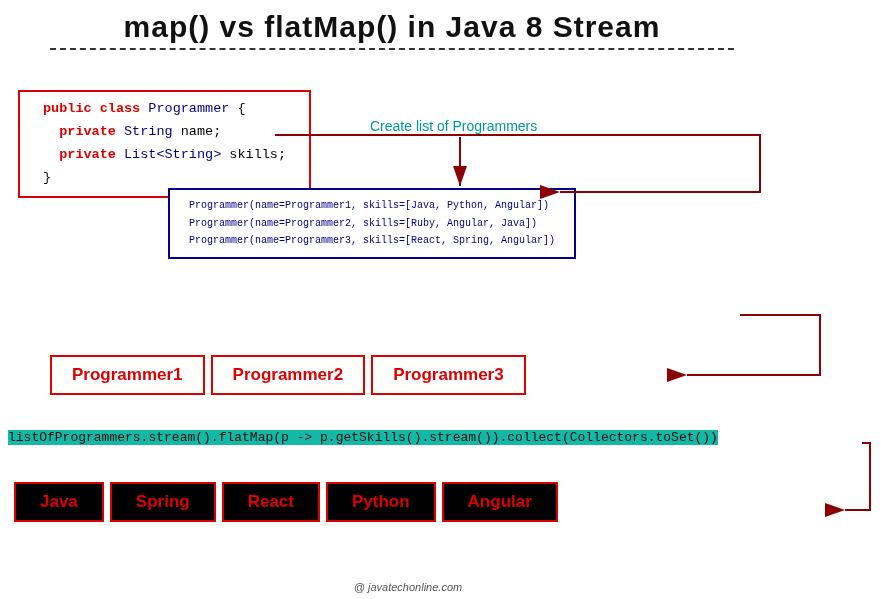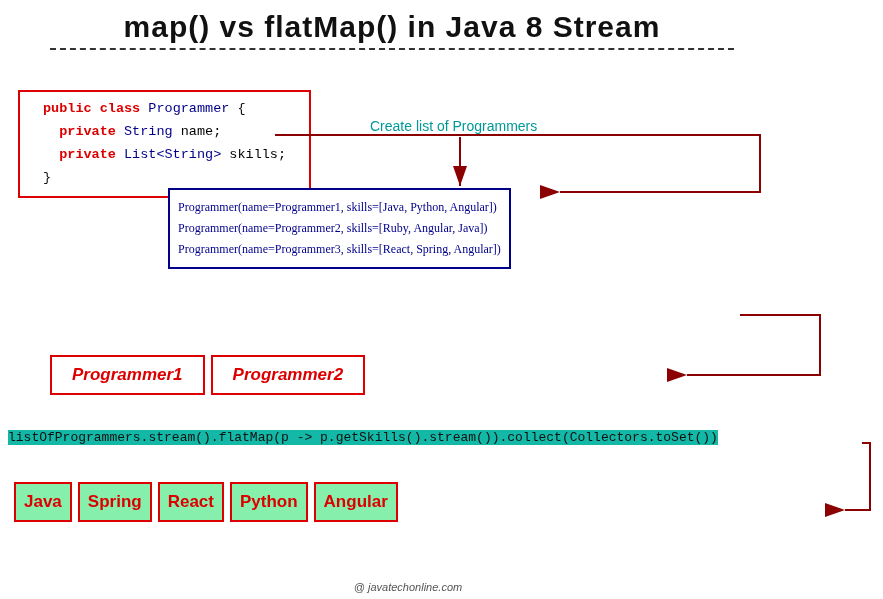--- a/index.html
+++ b/index.html
@@ -76,9 +76,9 @@
       top: 188px;
       border: 2px solid #00008b;
       background: #fff;
-      padding: 7px 8px;
-      font-size: 12px;
-      font-family: Liberation Serif, serif;
+      padding: 7px 19px;
+      font-size: 10px;
+      font-family: Liberation Mono, monospace;
       line-height: 1.75;
       color: #00008b;
     }

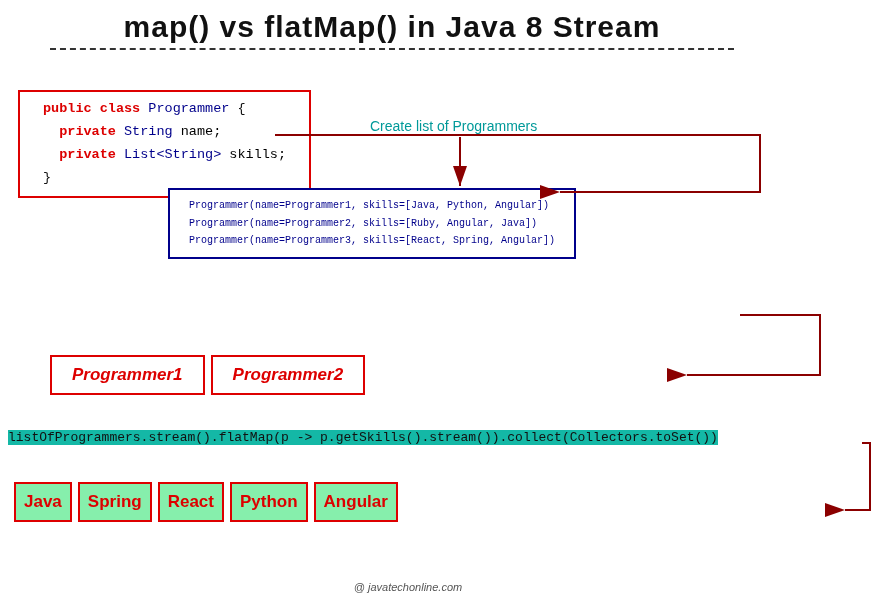--- a/index.html
+++ b/index.html
@@ -102,7 +102,6 @@
       display: flex;
       flex-direction: row;
       gap: 0;
-      font-style: italic;
     }
 
     .result-box {

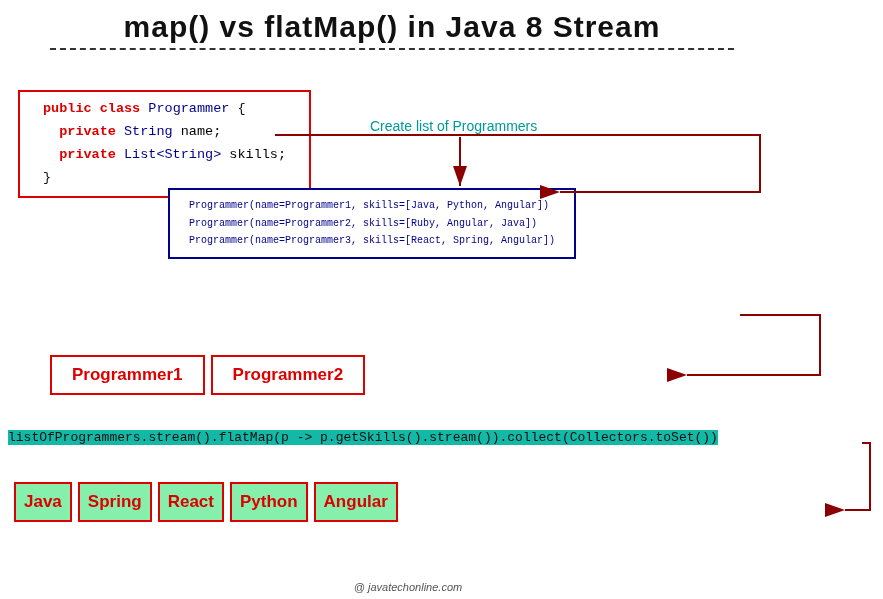--- a/index.html
+++ b/index.html
@@ -197,6 +197,7 @@
   <div class="stream-results">
     <div class="result-box">Programmer1</div>
     <div class="result-box">Programmer2</div>
+    <div class="result-box">Programmer3</div>
   </div>
 
   <div class="flatmap-code-line">listOfProgrammers.stream().flatMap(p -&gt; p.getSkills().stream()).collect(Collectors.toSet())</div>

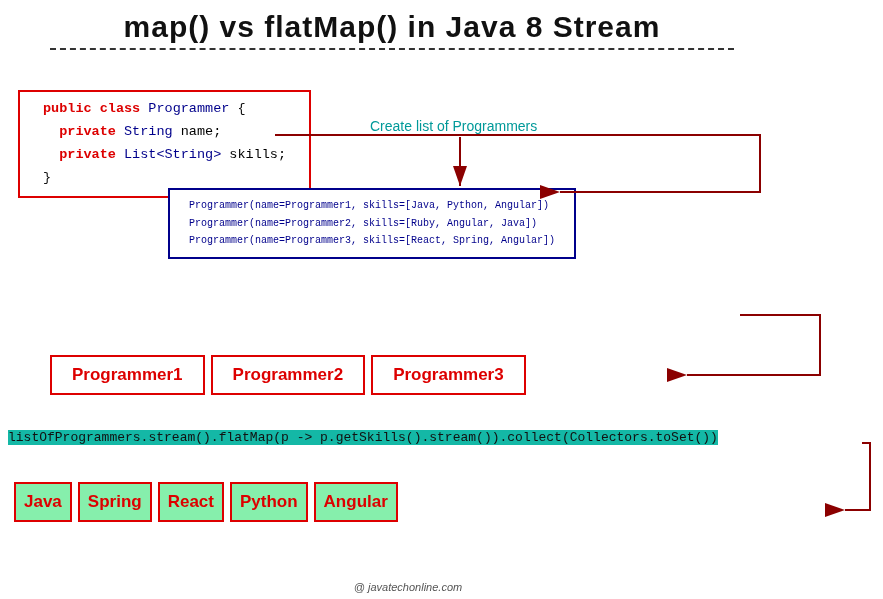--- a/index.html
+++ b/index.html
@@ -138,11 +138,11 @@
 
     .result-box-flat {
       border: 2px solid #d00;
-      padding: 8px 8px;
+      padding: 8px 24px;
       font-size: 17px;
       font-weight: bold;
       color: #d00;
-      background: #86efac;
+      background: #000000;
       margin-right: 6px;
       font-family: Arial, sans-serif;
     }

